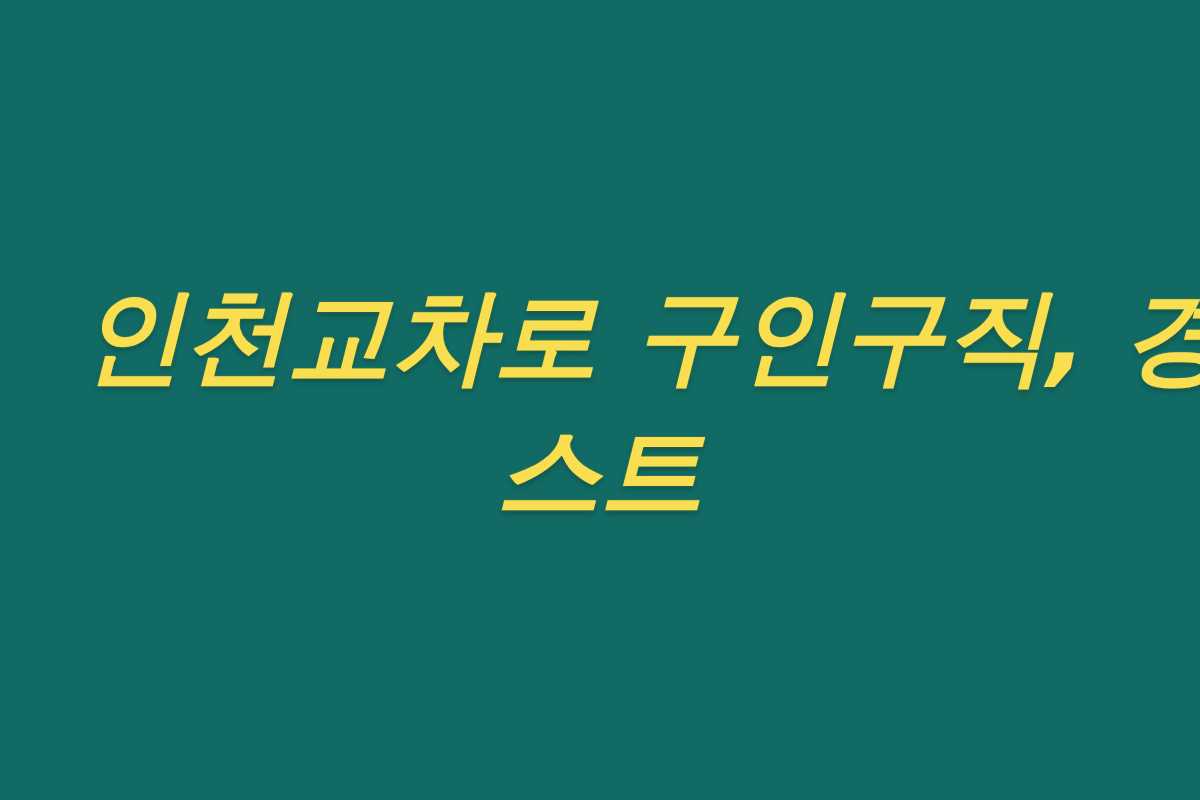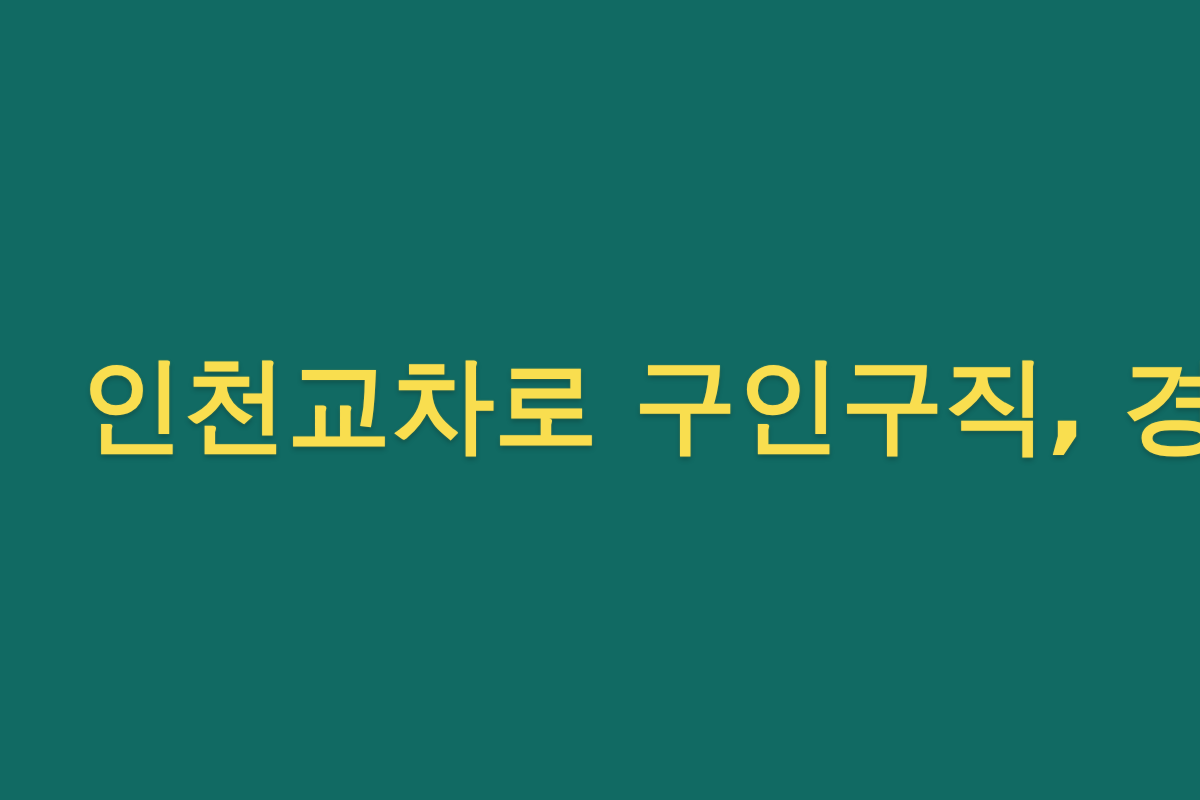--- a/index.html
+++ b/index.html
@@ -58,7 +58,7 @@
 
 <div id="thumbnail-canvas" style="background: rgb(17, 106, 99);">
 
-  <h1 id="headline" style="color: rgb(249, 222, 79);">
+  <h1 id="headline" style="color: rgb(249, 222, 79); font-style: italic;">
     <span class="headline-line">인천교차로 구인구직, 경</span>
   </h1>
 

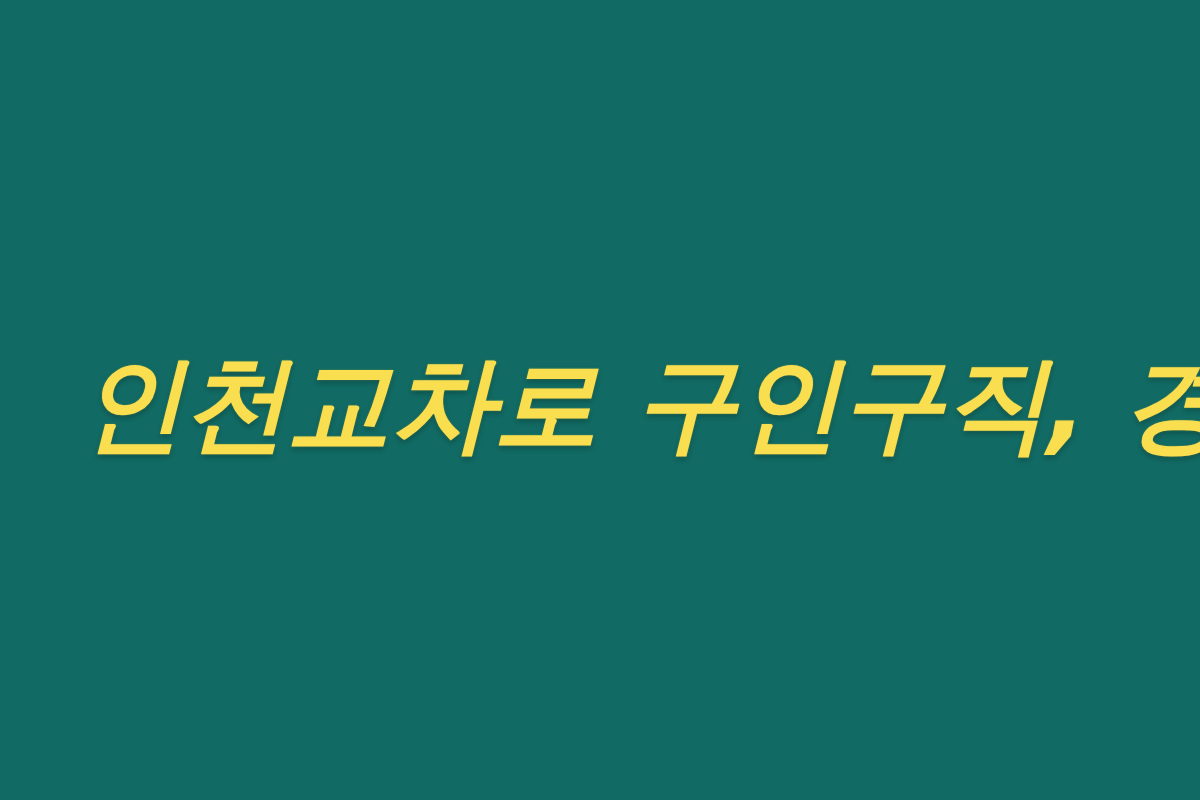--- a/index.html
+++ b/index.html
@@ -60,6 +60,7 @@
 
   <h1 id="headline" style="color: rgb(249, 222, 79); font-style: italic;">
     <span class="headline-line">인천교차로 구인구직, 경</span>
+    <span class="headline-line">스트</span>
   </h1>
 
 </div>

